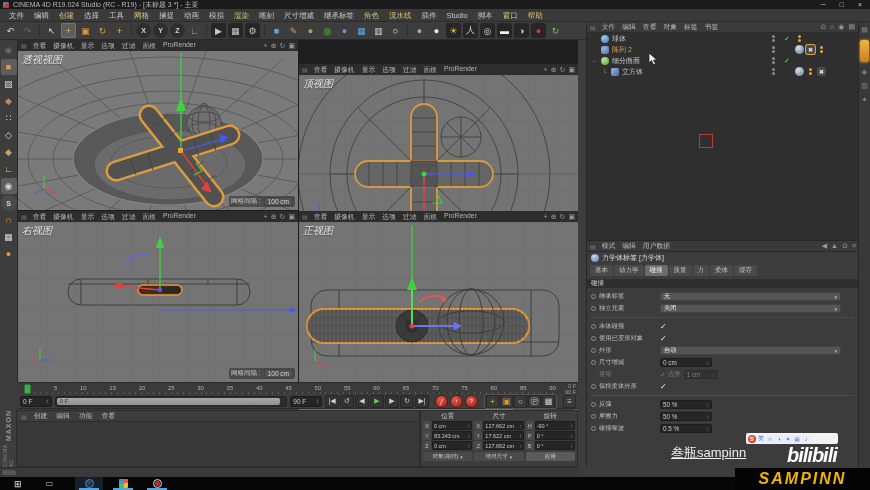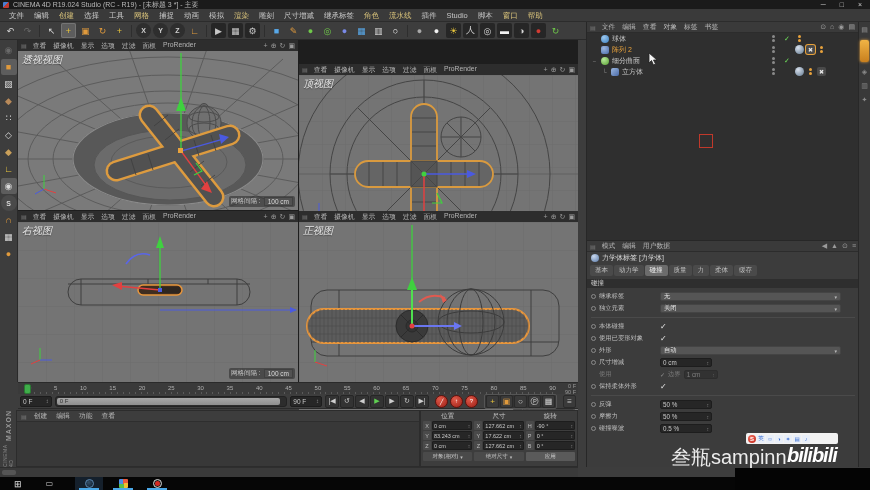--- a/index.html
+++ b/index.html
@@ -240,7 +240,7 @@
   .sg-ico { width:8px; height:8px; background:#e8eef8; border-radius:1px; color:#3b6fd4;
             font-size:5.5px; display:flex; align-items:center; justify-content:center; }
   #wm-black { left:735px; top:468px; width:135px; height:22px; background:#040404; }
-  #wm-name { left:671px; top:444px; font-size:20px; color:#ededed; letter-spacing:0; }
+  #wm-name { left:671px; top:444px; font-size:13px; color:#ededed; letter-spacing:0;text-decoration:underline; }
   #wm-bili { left:787px; top:444px; font-size:20px; font-weight:bold; color:#fff;
              letter-spacing:-1px; font-style:italic; }
   #wm-badge { left:737px; top:469px; width:131px; height:20px; display:flex; align-items:center;

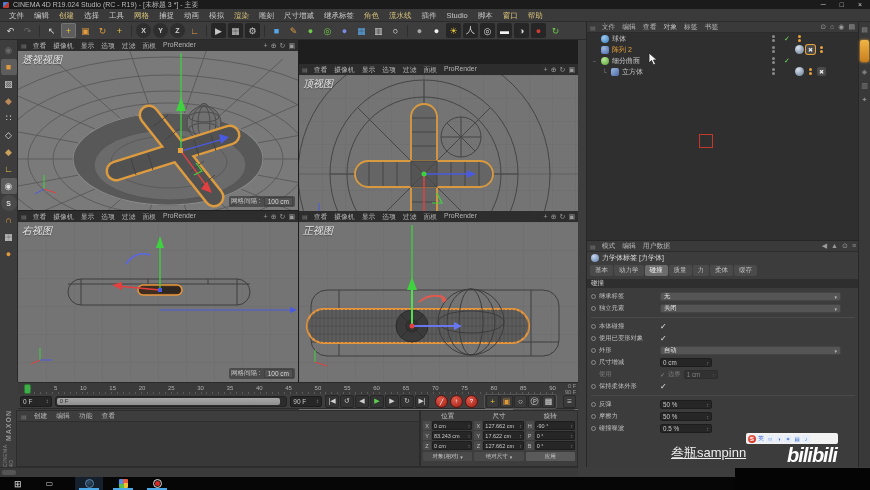--- a/index.html
+++ b/index.html
@@ -1091,6 +1091,7 @@
   </div>
   <div id="wm-name" class="abs">叁瓶sampinn</div>
   <div id="wm-bili" class="abs">bilibili</div>
+  <div id="wm-badge" class="abs">SAMPINN</div>
 
 </div>
 

